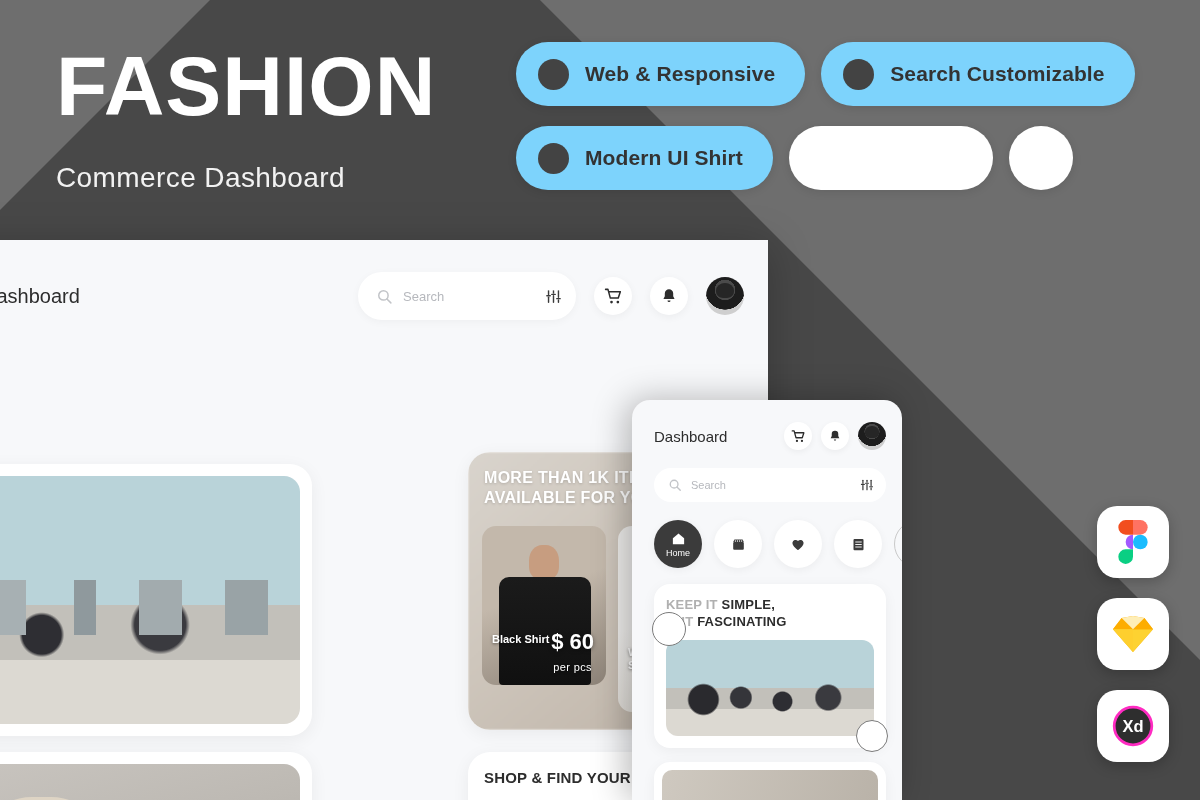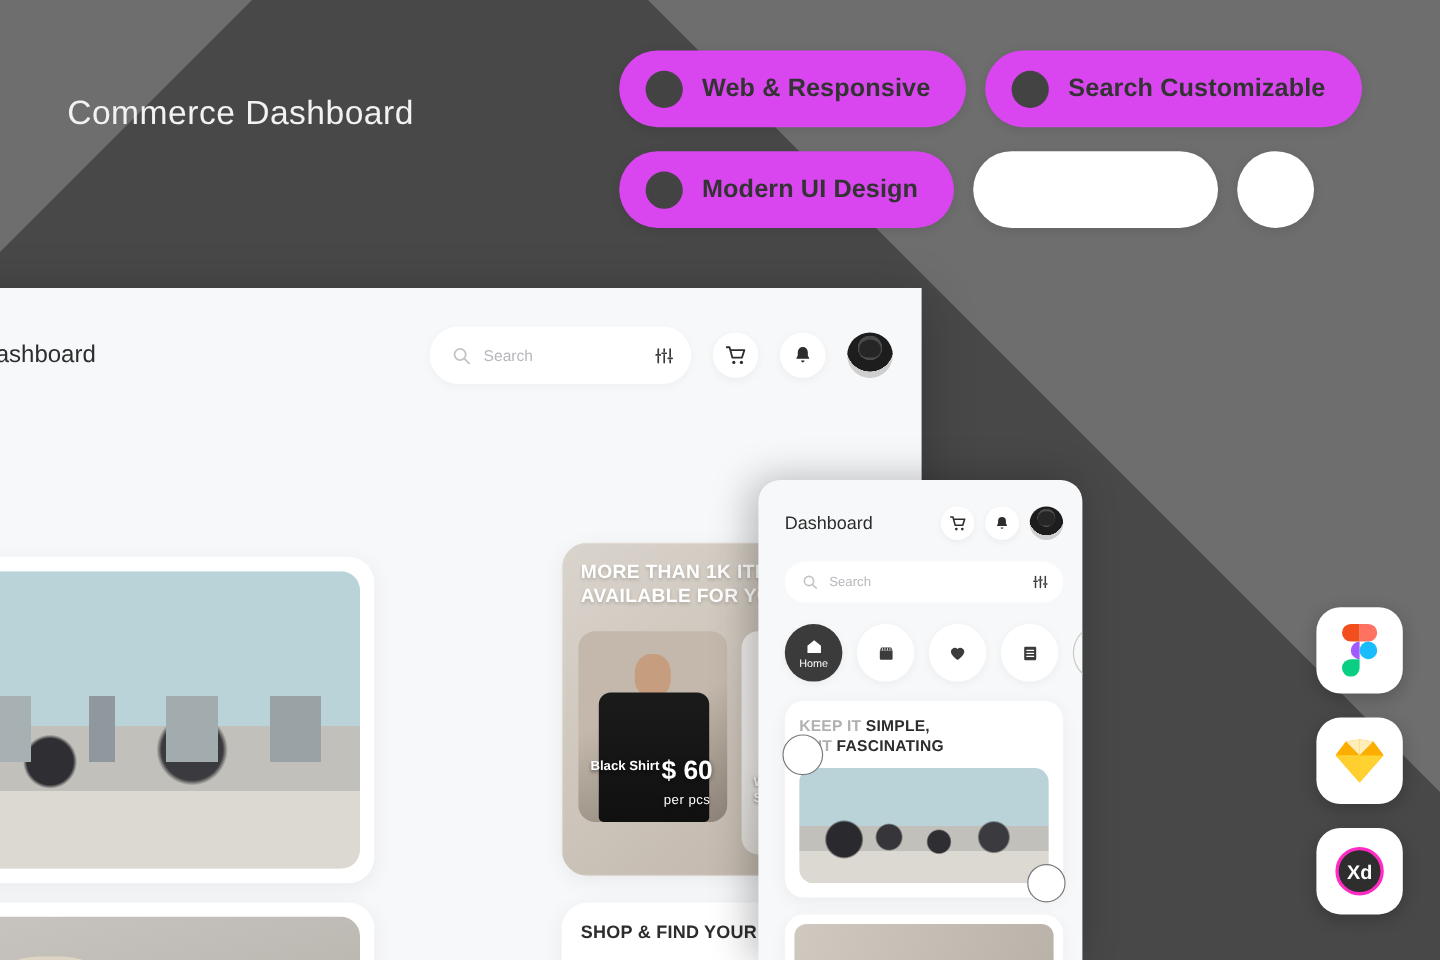--- a/index.html
+++ b/index.html
@@ -216,6 +216,7 @@
 </div>
 
 <div class="hero">
+  <div class="hero-title">FASHION</div>
   <div class="hero-sub">Commerce Dashboard</div>
 </div>
 

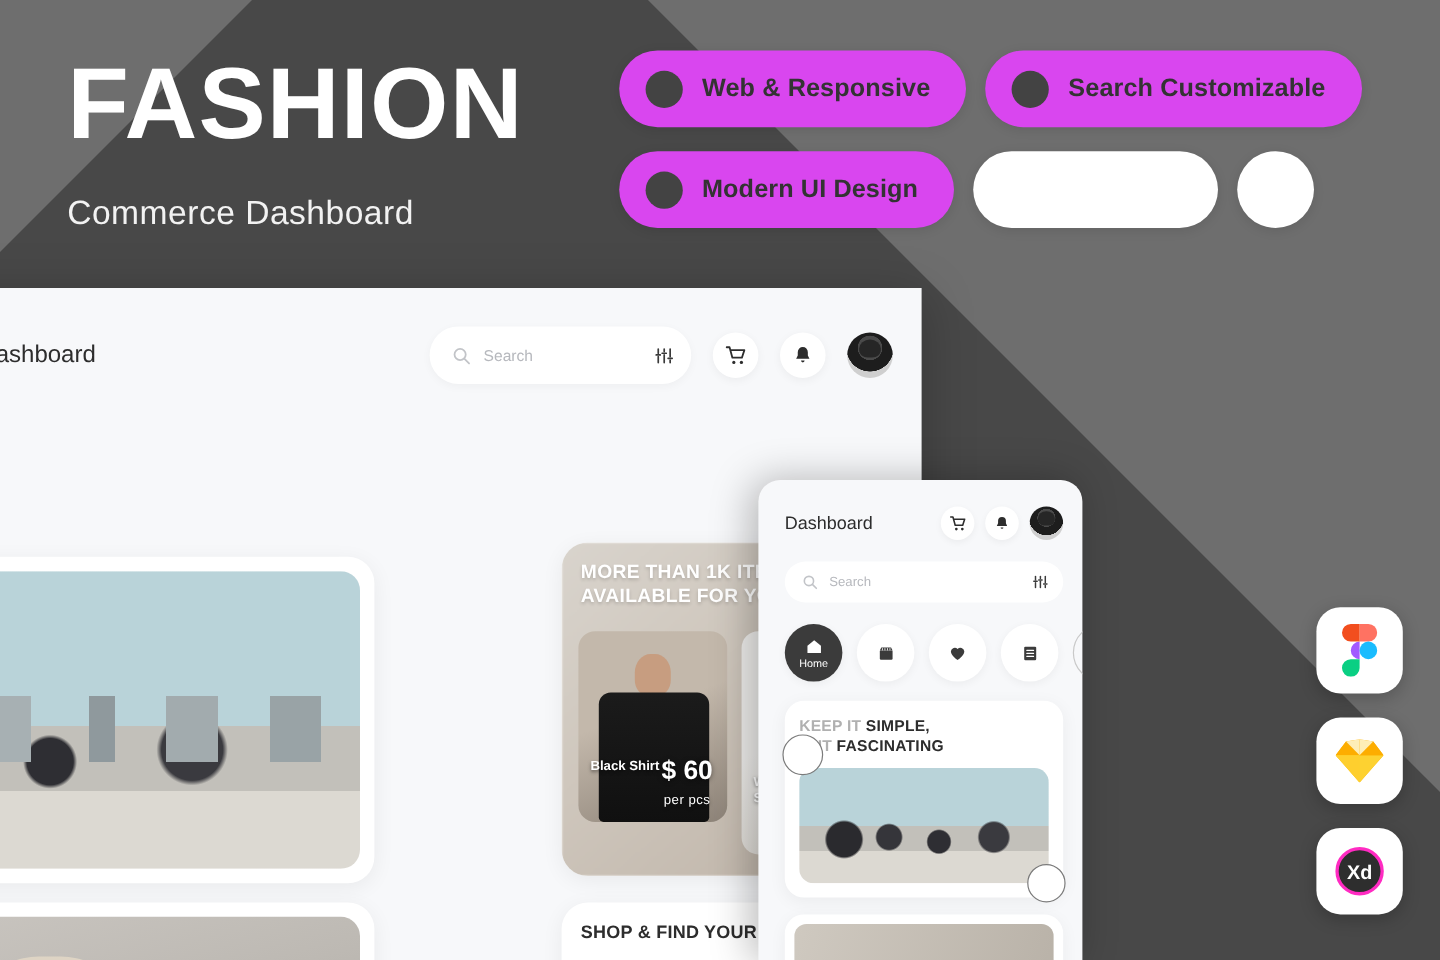--- a/index.html
+++ b/index.html
@@ -33,7 +33,7 @@
   .pill-row { display: flex; gap: 16px; margin-bottom: 20px; align-items: center; }
   .pill {
     display: flex; align-items: center; gap: 16px;
-    background: #d946ef; border-radius: 40px;
+    background: #7dd3fc; border-radius: 40px;
     height: 64px; padding: 0 30px 0 22px;
     box-shadow: 0 2px 10px rgba(0,0,0,.10);
   }

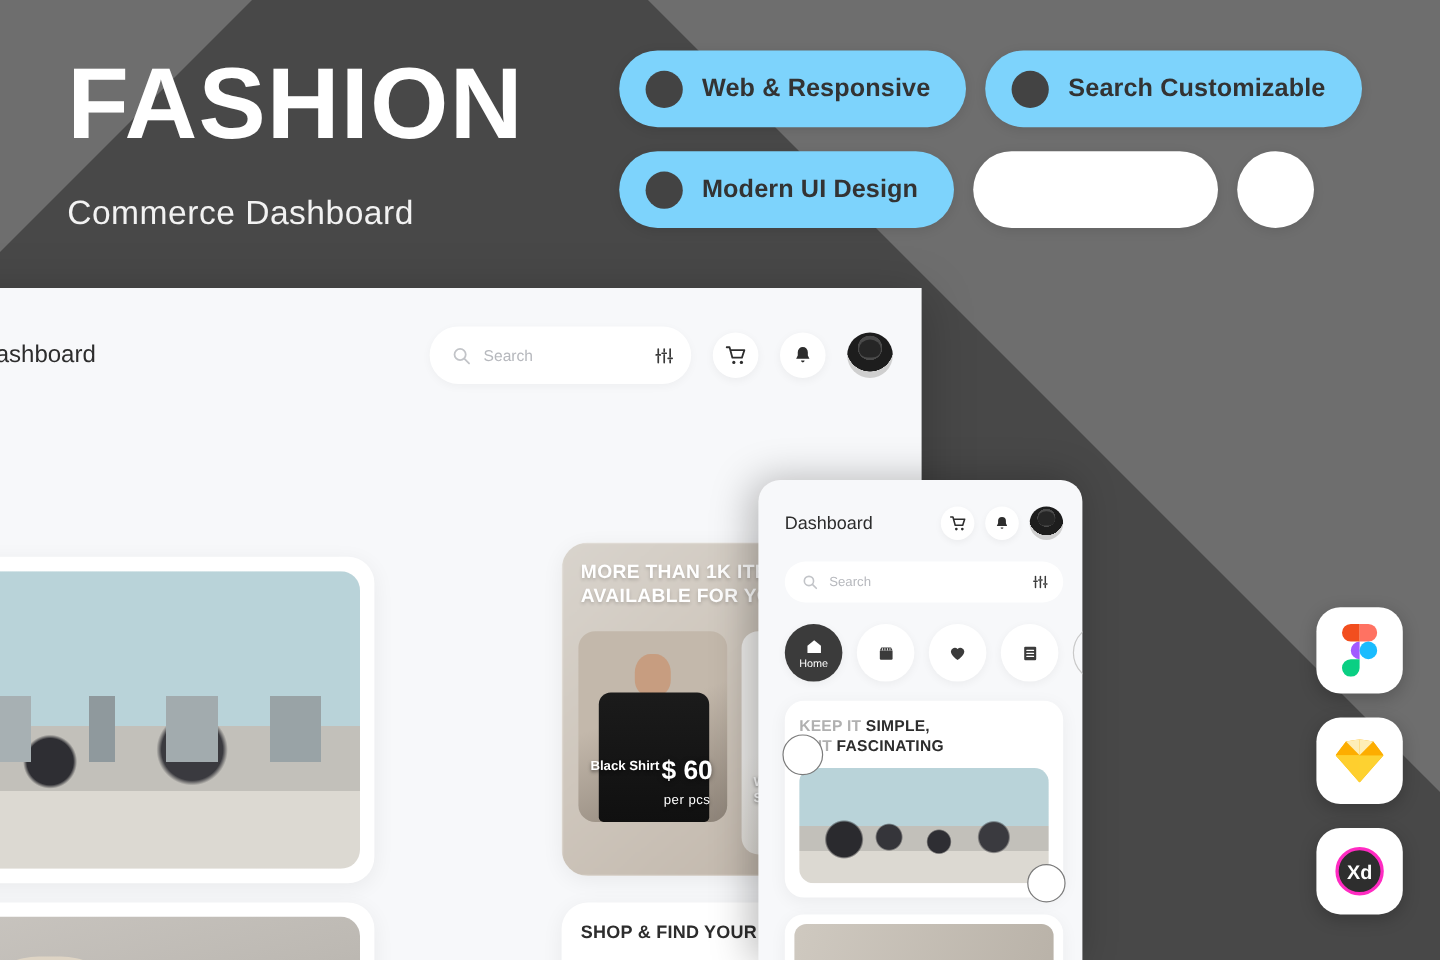--- a/index.html
+++ b/index.html
@@ -234,7 +234,7 @@
   <div class="pill-row">
     <div class="pill">
       <span class="dot"></span>
-      <span class="ptxt">Modern UI Design</span>
+      <span class="ptxt">Modern UI Shirt</span>
     </div>
     <div class="pill-blank"></div>
     <div class="pill-circle"></div>

